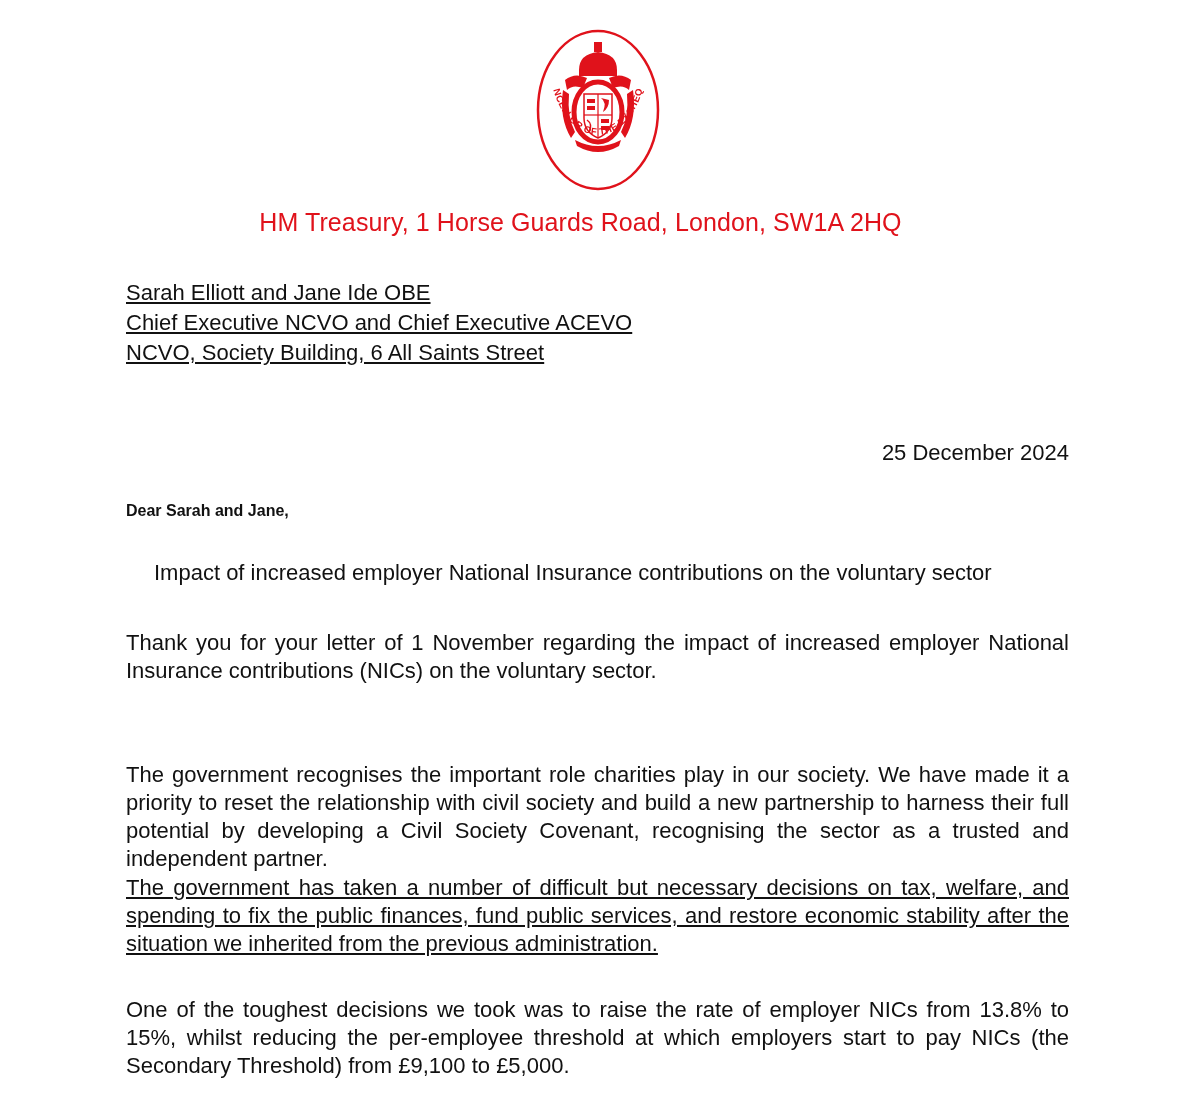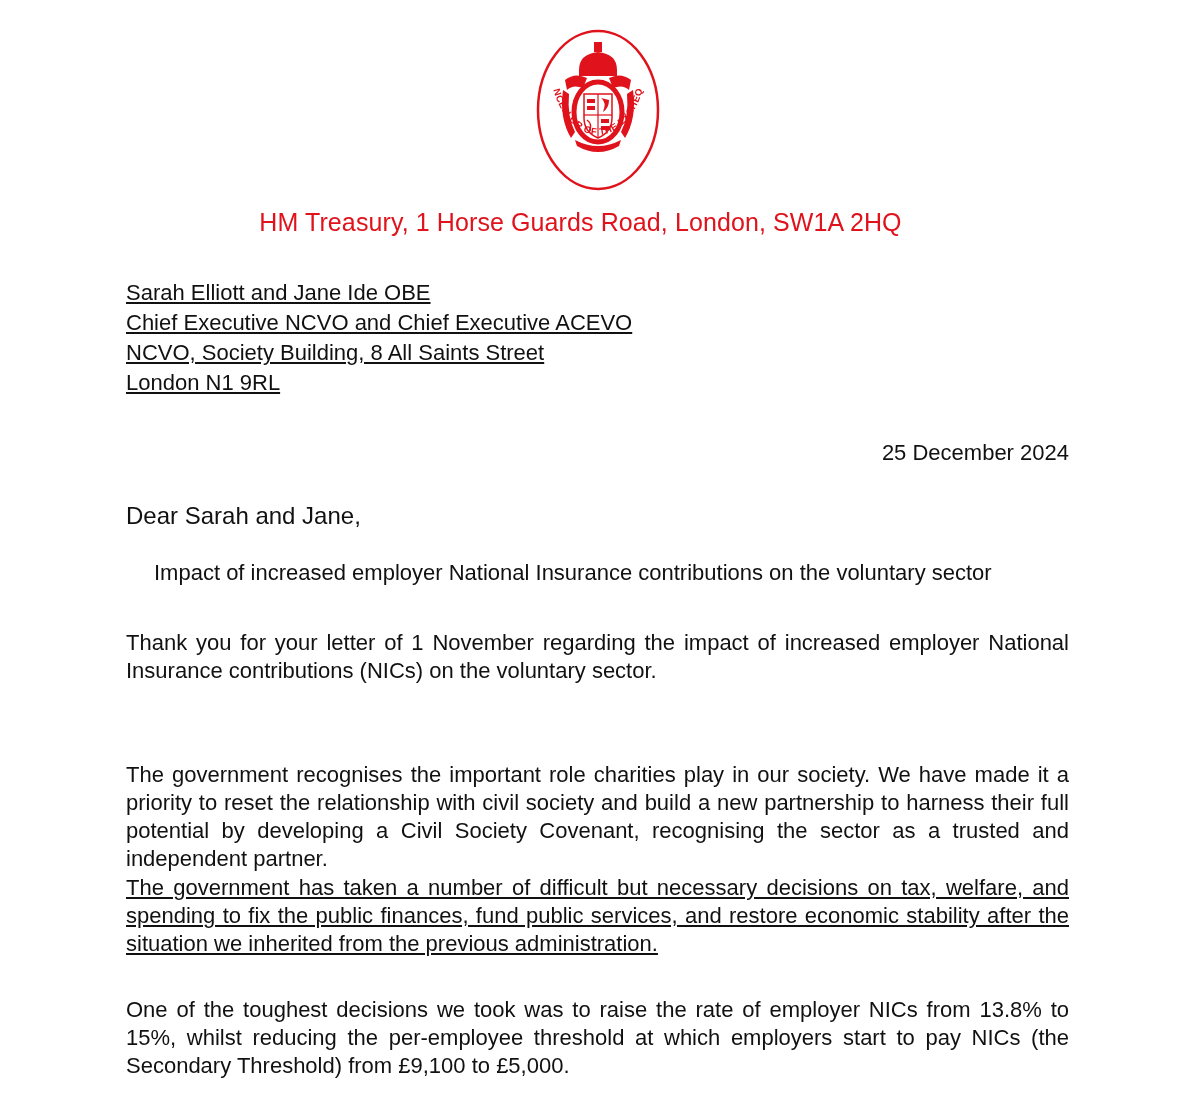--- a/index.html
+++ b/index.html
@@ -85,7 +85,7 @@
 <div class="recipient">
   <div>Sarah Elliott and Jane Ide OBE</div>
   <div>Chief Executive NCVO and Chief Executive ACEVO</div>
-  <div>NCVO, Society Building, 8 All Saints Street</div>
+  <div>NCVO, Society Building, 6 All Saints Street</div>
   <div>London N1 9RL</div>
 </div>
 

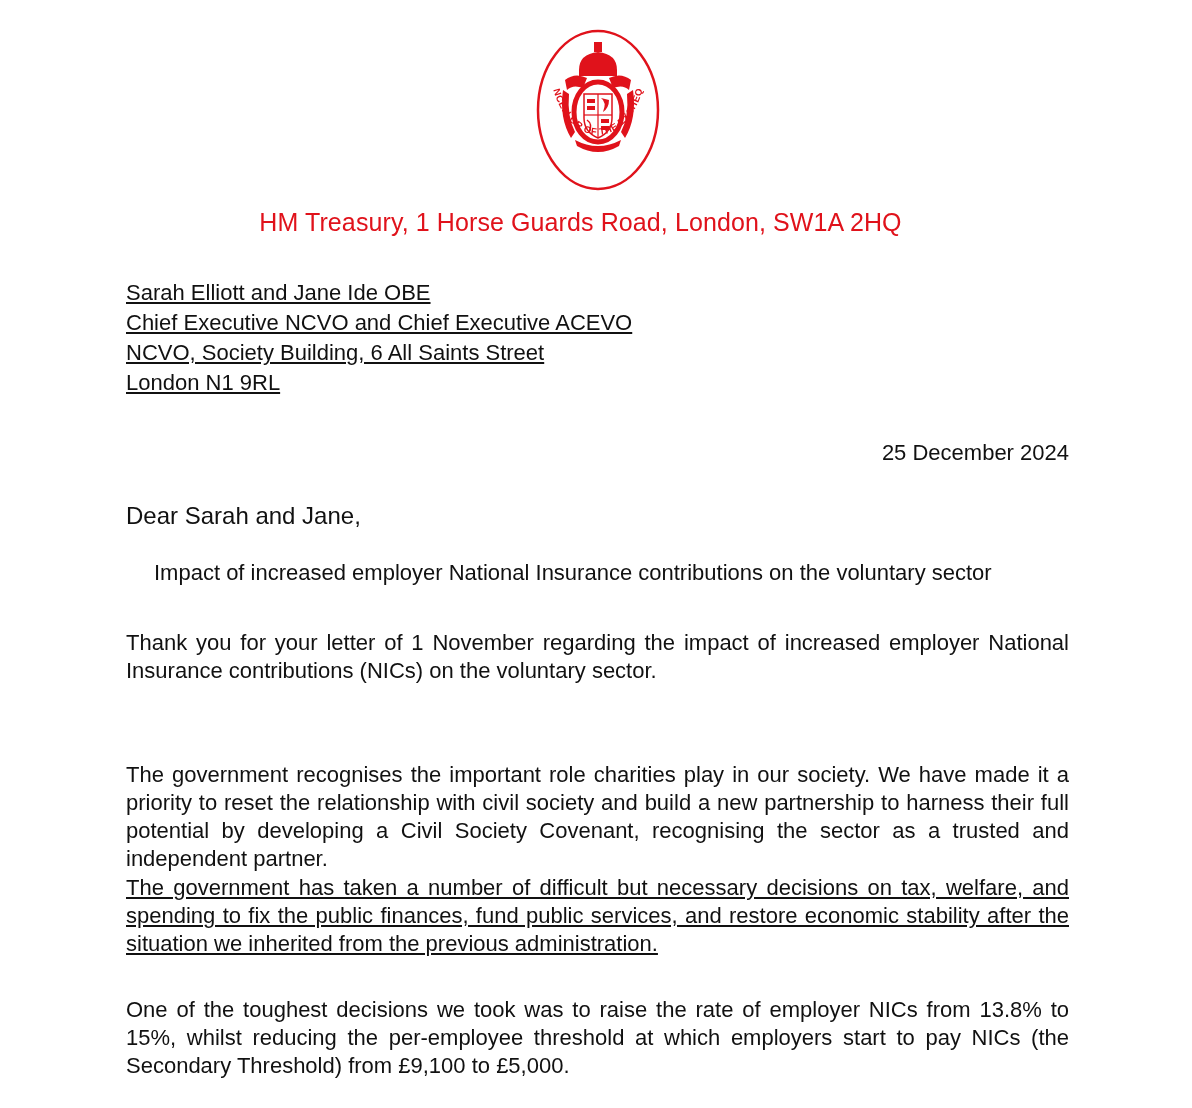--- a/index.html
+++ b/index.html
@@ -86,7 +86,6 @@
   <div>Sarah Elliott and Jane Ide OBE</div>
   <div>Chief Executive NCVO and Chief Executive ACEVO</div>
   <div>NCVO, Society Building, 6 All Saints Street</div>
-  <div>London N1 9RL</div>
 </div>
 
 <div class="date">25 December 2024</div>

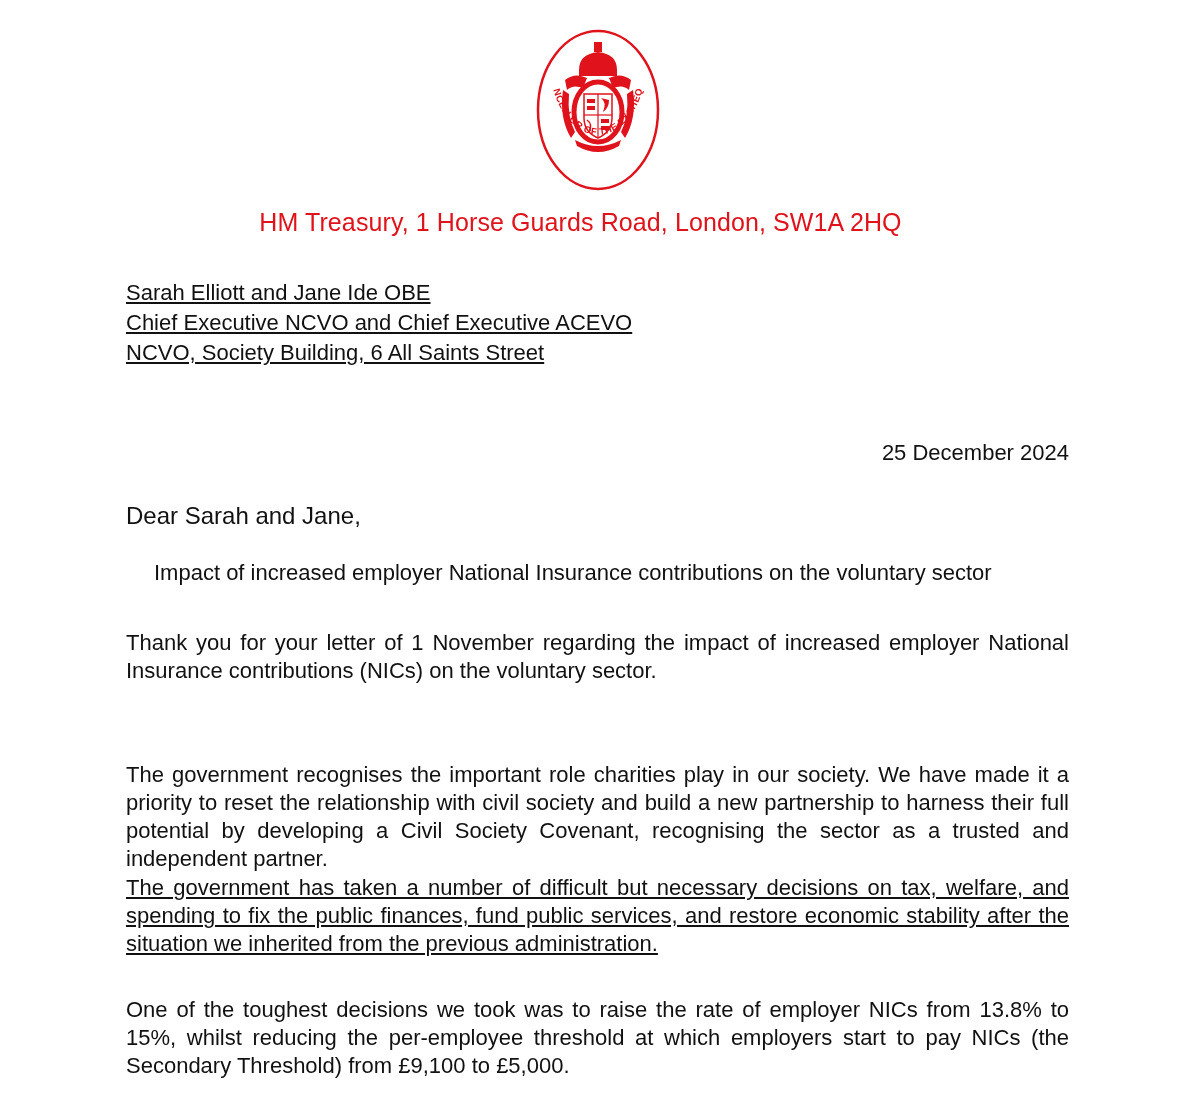--- a/index.html
+++ b/index.html
@@ -26,7 +26,7 @@
       font-size: 22px; color: #111;
     }
     .salutation {
-      position: absolute; left: 126px; top: 502px; font-size: 24px;
+      position: absolute; left: 126px; top: 502px; font-size: 16px; font-weight: bold;
     }
     .subject {
       position: absolute; left: 126px; top: 560px; font-size: 22px; margin-left: 28px;

